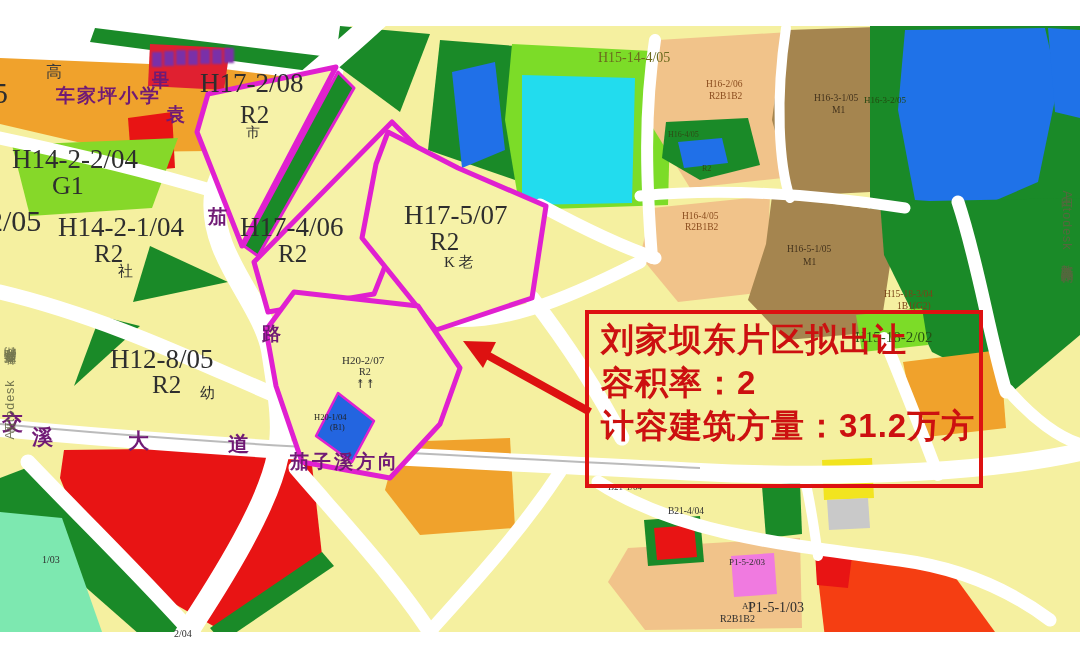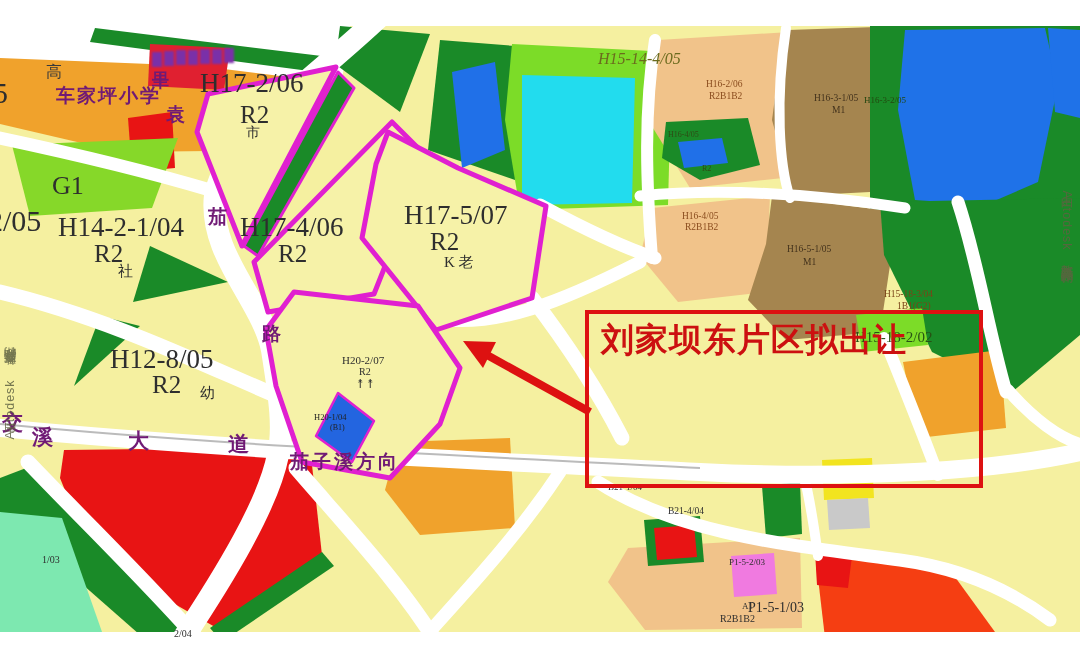--- a/index.html
+++ b/index.html
@@ -163,7 +163,7 @@
 <span class="lbl" style="left:42px;top:555px;font-size:10px;">1/03</span>
 <span class="lbl" style="left:174px;top:613px;font-size:10px;margin-top:16px;">2/04</span>
 
-<span class="lbl" style="left:598px;top:51px;font-size:16px;color:#6b6b1e;font-style:italic;">H15-14-4/05</span>
+<span class="lbl" style="left:598px;top:51px;font-size:14px;color:#6b6b1e;">H15-14-4/05</span>
 <span class="lbl" style="left:706px;top:80px;font-size:9.5px;color:#8a4c1e;">H16-2/06</span>
 <span class="lbl" style="left:709px;top:92px;font-size:9.5px;color:#8a4c1e;">R2B1B2</span>
 <span class="lbl" style="left:668px;top:131px;font-size:8px;color:#2f4a14;">H16-4/05</span>

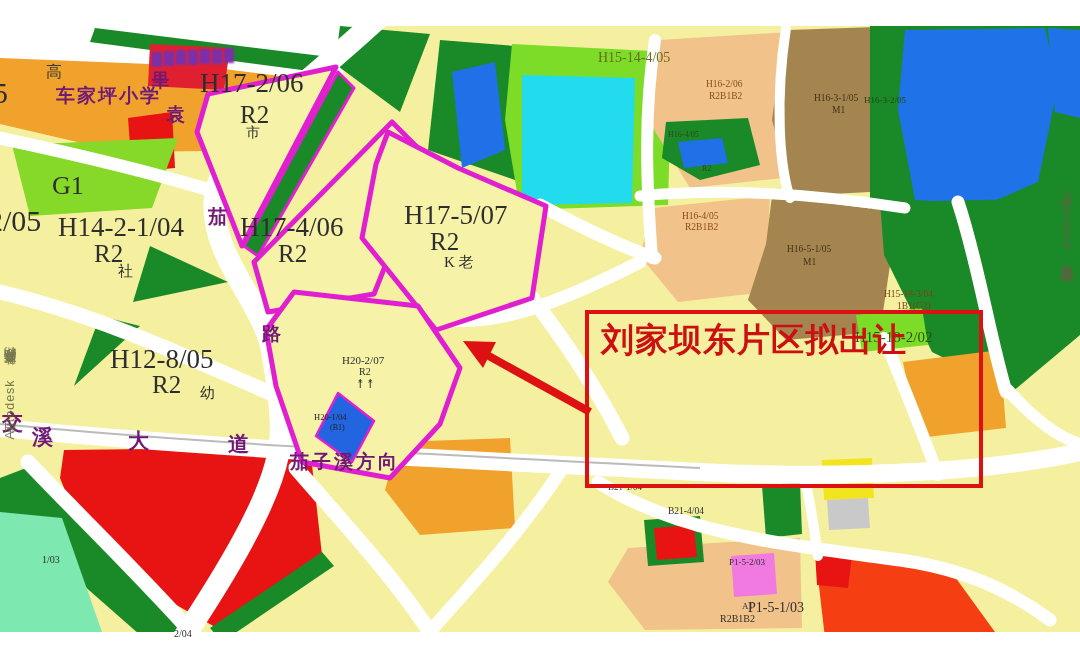--- a/index.html
+++ b/index.html
@@ -140,7 +140,7 @@
 <span class="lbl" style="left:152px;top:372px;font-size:25px;">R2</span>
 <span class="lbl" style="left:200px;top:386px;font-size:15px;">幼</span>
 
-<span class="lbl" style="left:200px;top:70px;font-size:27px;">H17-2/06</span>
+<span class="lbl" style="left:200px;top:70px;font-size:27px;">H17-2/08</span>
 <span class="lbl" style="left:240px;top:102px;font-size:25px;">R2</span>
 <span class="lbl" style="left:246px;top:126px;font-size:14px;">市</span>
 <span class="lbl" style="left:240px;top:214px;font-size:27px;">H17-4/06</span>

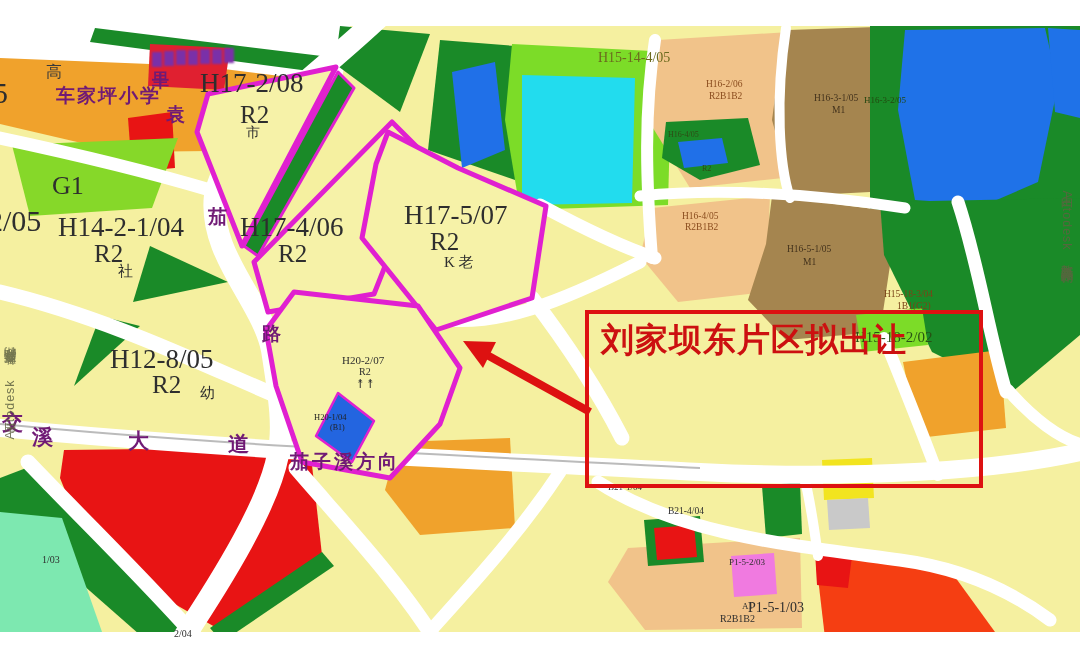--- a/index.html
+++ b/index.html
@@ -131,6 +131,7 @@
 <span class="lbl street" style="left:208px;top:207px;font-size:19px;">茄</span>
 <span class="lbl street" style="left:262px;top:324px;font-size:19px;">路</span>
 
+<span class="lbl" style="left:12px;top:146px;font-size:27px;">H14-2-2/04</span>
 <span class="lbl" style="left:52px;top:173px;font-size:26px;">G1</span>
 <span class="lbl" style="left:-12px;top:206px;font-size:30px;">2/05</span>
 <span class="lbl" style="left:58px;top:214px;font-size:27px;">H14-2-1/04</span>

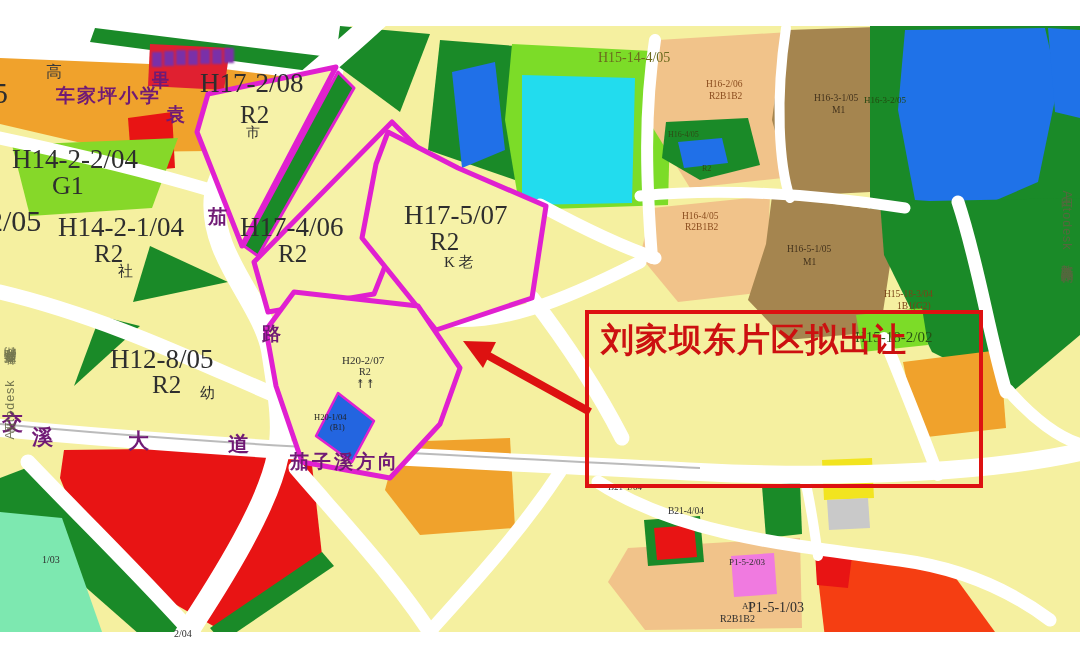--- a/index.html
+++ b/index.html
@@ -193,6 +193,7 @@
 
 <div id="anno">
   <p>刘家坝东片区拟出让</p>
+  <p>容积率：2</p>
 </div>
 
 </div>

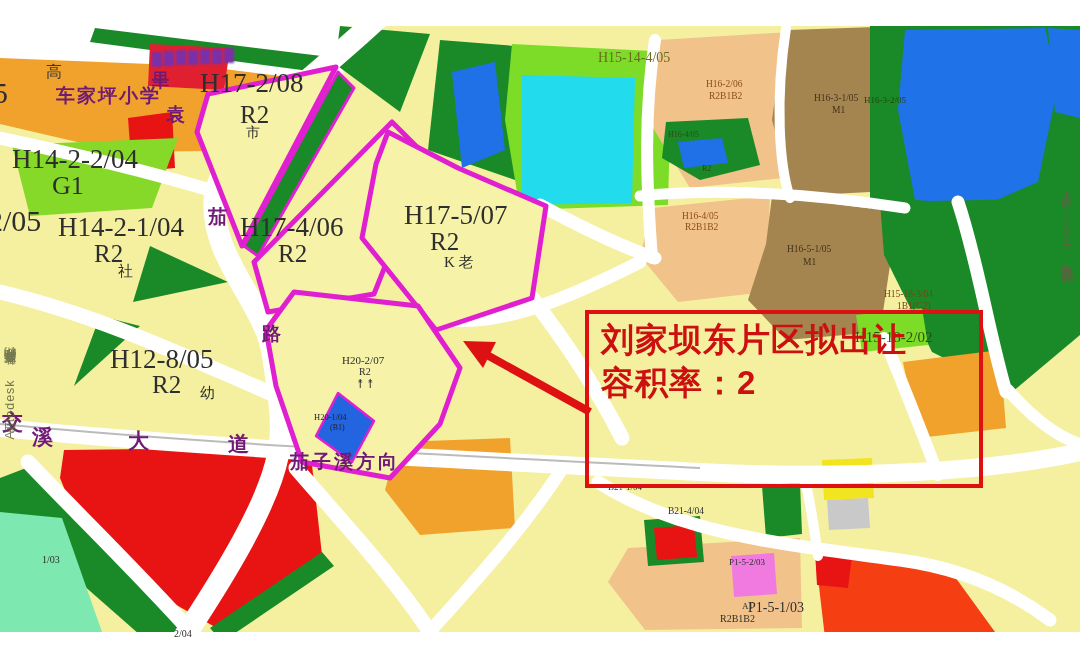--- a/index.html
+++ b/index.html
@@ -194,6 +194,7 @@
 <div id="anno">
   <p>刘家坝东片区拟出让</p>
   <p>容积率：2</p>
+  <p>计容建筑方量：31.2万方</p>
 </div>
 
 </div>

